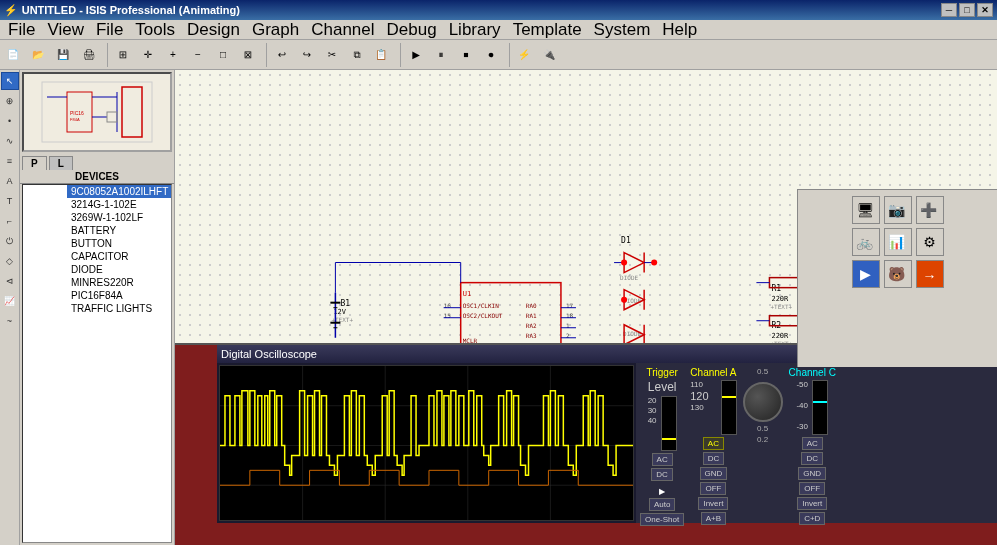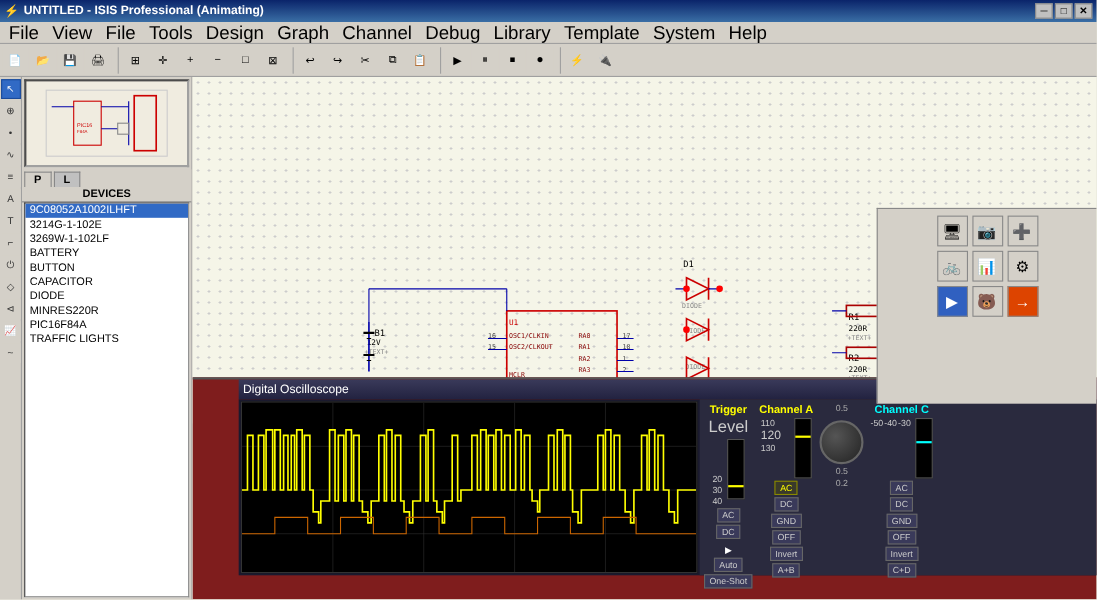--- a/index.html
+++ b/index.html
@@ -141,6 +141,7 @@
       background: white;
       margin: 0 2px 2px;
       border: 1px inset #888;
+      padding-left: 44px;
     }
     .device-item {
       padding: 1px 4px;

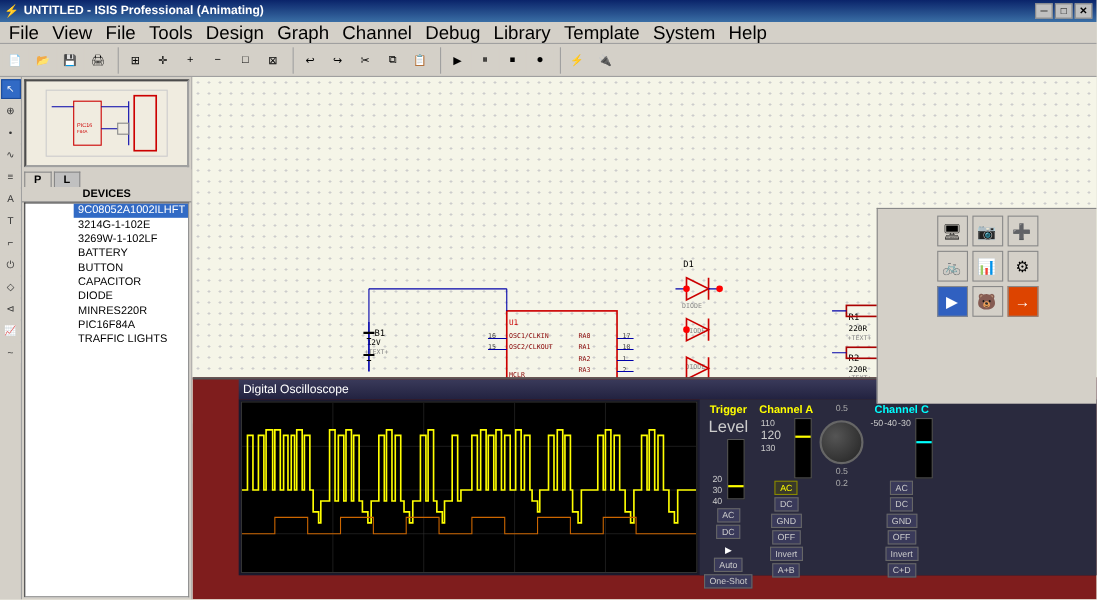--- a/index.html
+++ b/index.html
@@ -225,7 +225,7 @@
     .osc-section-title {
       color: #ffff00;
       font-size: 10px;
-      font-weight: bold;
+      font-weight: normal;
     }
     .osc-section-title.cyan { color: #00ffff; }
     .osc-label {

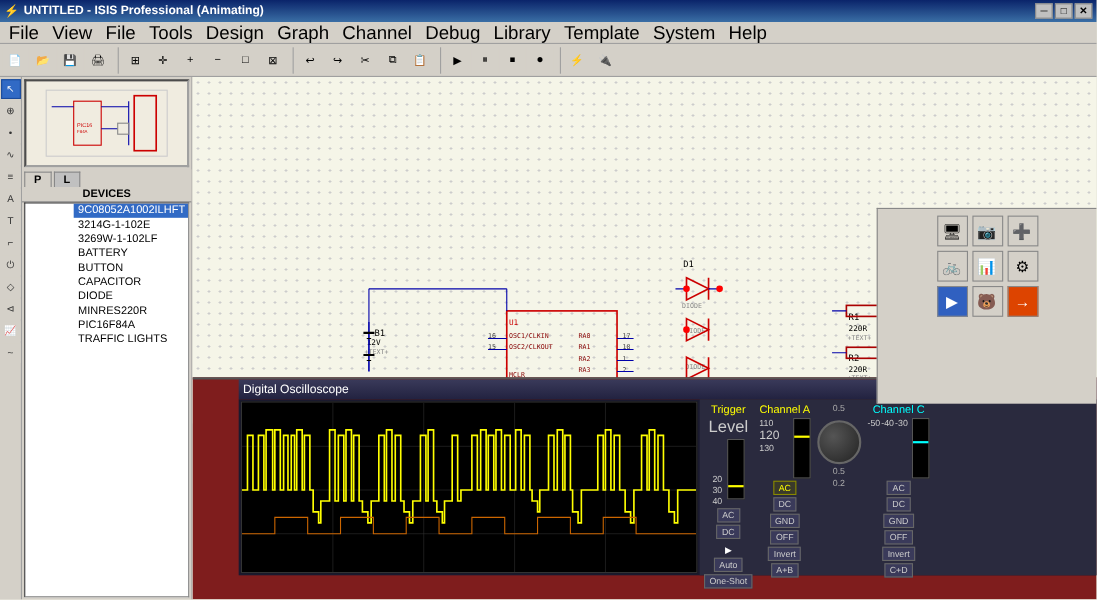--- a/index.html
+++ b/index.html
@@ -230,7 +230,7 @@
     .osc-section-title.cyan { color: #00ffff; }
     .osc-label {
       color: #ccc;
-      font-size: 15px;
+      font-size: 12px;
     }
     .osc-knob {
       width: 30px; height: 30px;

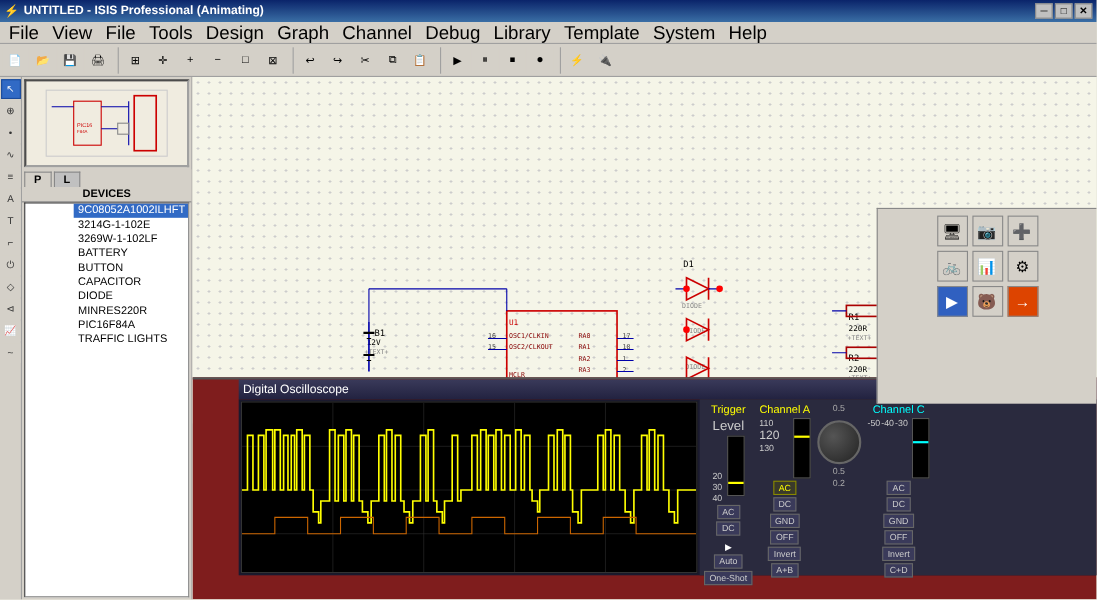--- a/index.html
+++ b/index.html
@@ -716,7 +716,7 @@
           <div class="osc-section">
             <div class="osc-section-title cyan">Channel C</div>
             <div style="display:flex;gap:4px;">
-              <div style="display:flex;flex-direction:row;gap:1px;">
+              <div style="display:flex;flex-direction:column;gap:12px;">
                 <div style="color:#ccc;font-size:8px;">-50</div>
                 <div style="color:#ccc;font-size:8px;">-40</div>
                 <div style="color:#ccc;font-size:8px;">-30</div>

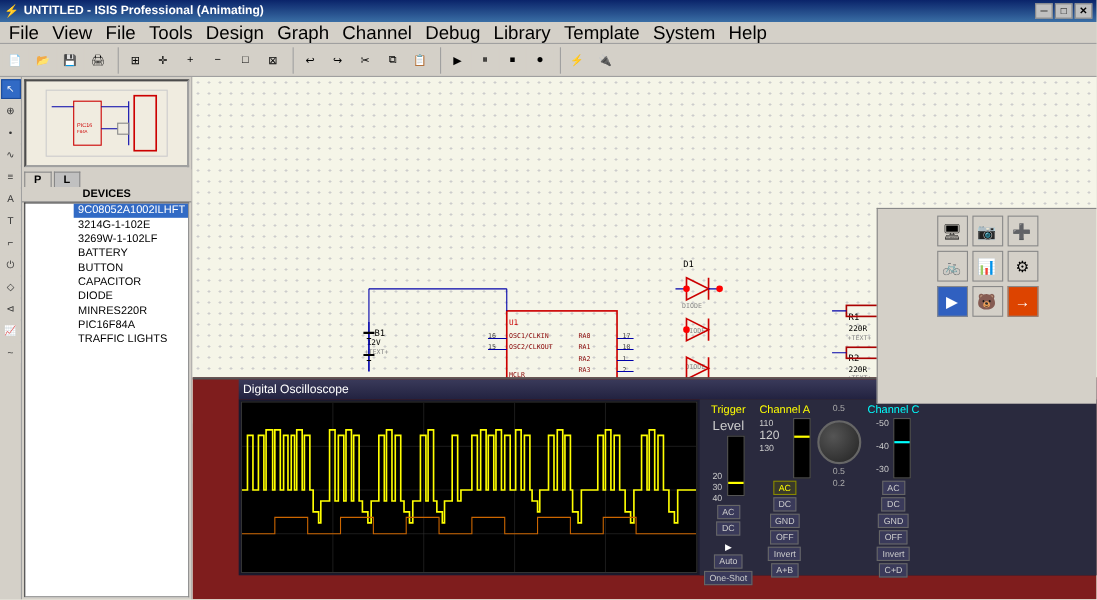--- a/index.html
+++ b/index.html
@@ -670,7 +670,7 @@
             <div class="osc-section-title">Trigger</div>
             <div class="osc-label">Level</div>
             <div style="display:flex;gap:4px;">
-              <div style="display:flex;flex-direction:column;gap:1px;margin-top:32px;">
+              <div style="display:flex;flex-direction:column;gap:1px;">
                 <div style="color:#ccc;font-size:8px;">20</div>
                 <div style="color:#ccc;font-size:8px;">30</div>
                 <div style="color:#ccc;font-size:8px;">40</div>

